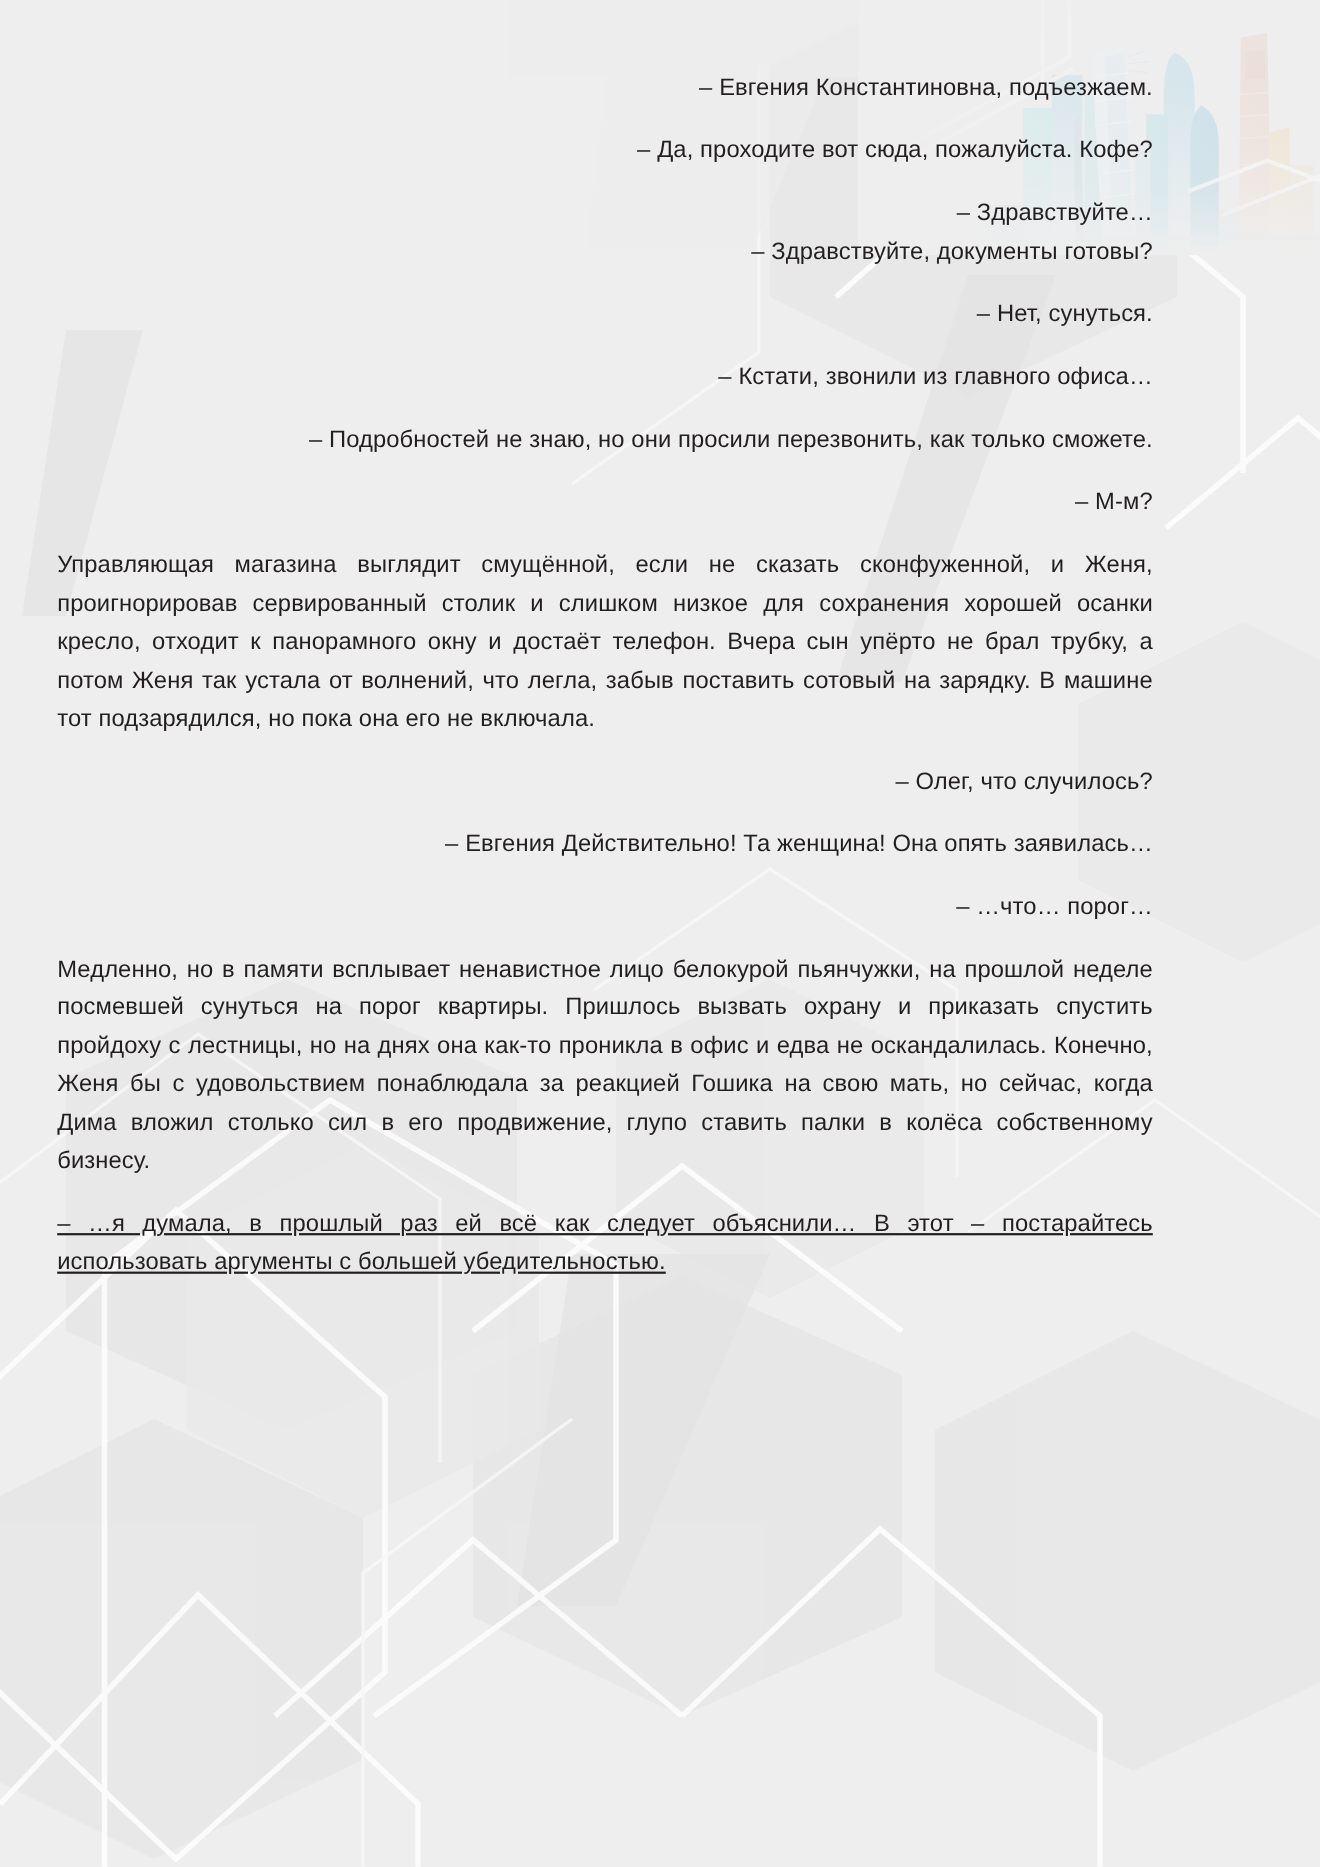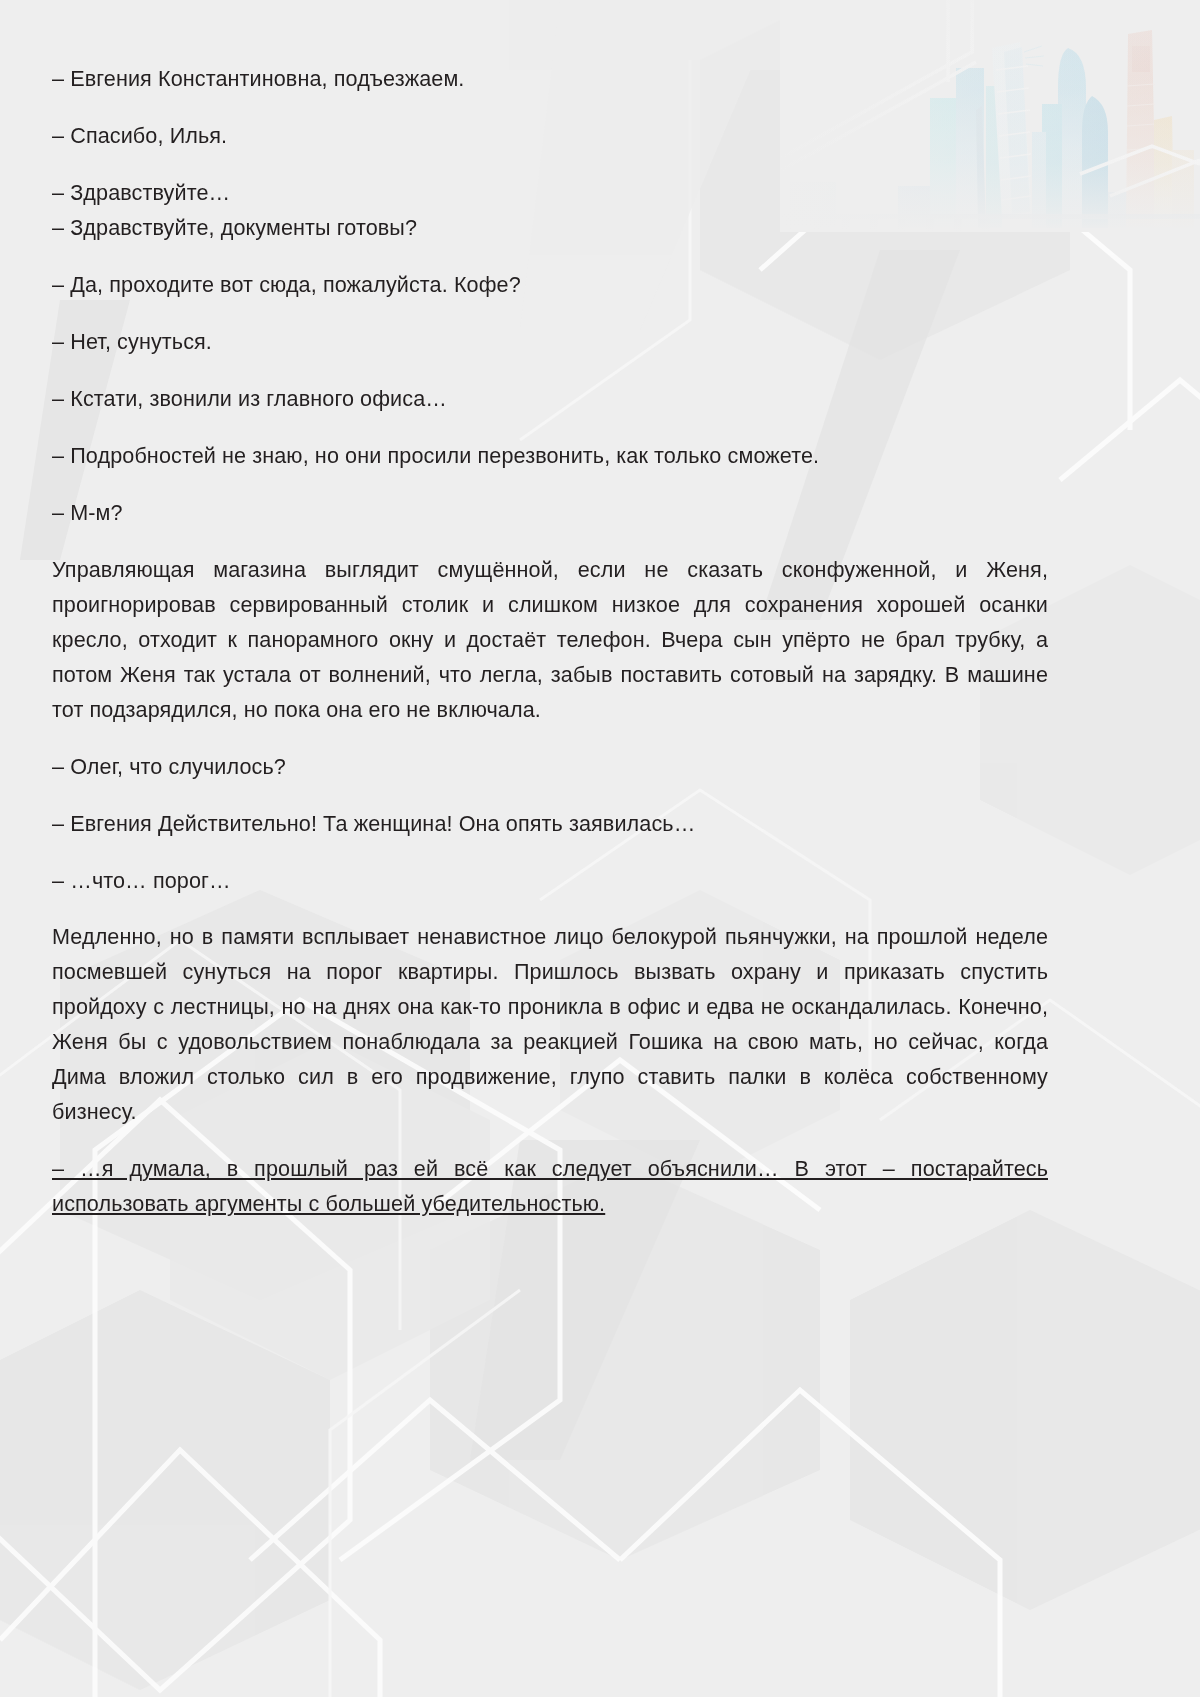--- a/index.html
+++ b/index.html
@@ -54,7 +54,7 @@
     white-space: pre-line;
   }
   .para.justify  { text-align: justify; text-justify: inter-word; }
-  .para.plain    { text-align: left; }
+  .para.plain    { text-align: right; }
   .para:last-child { margin-bottom: 0; text-decoration: underline; }
 </style>
 </head>

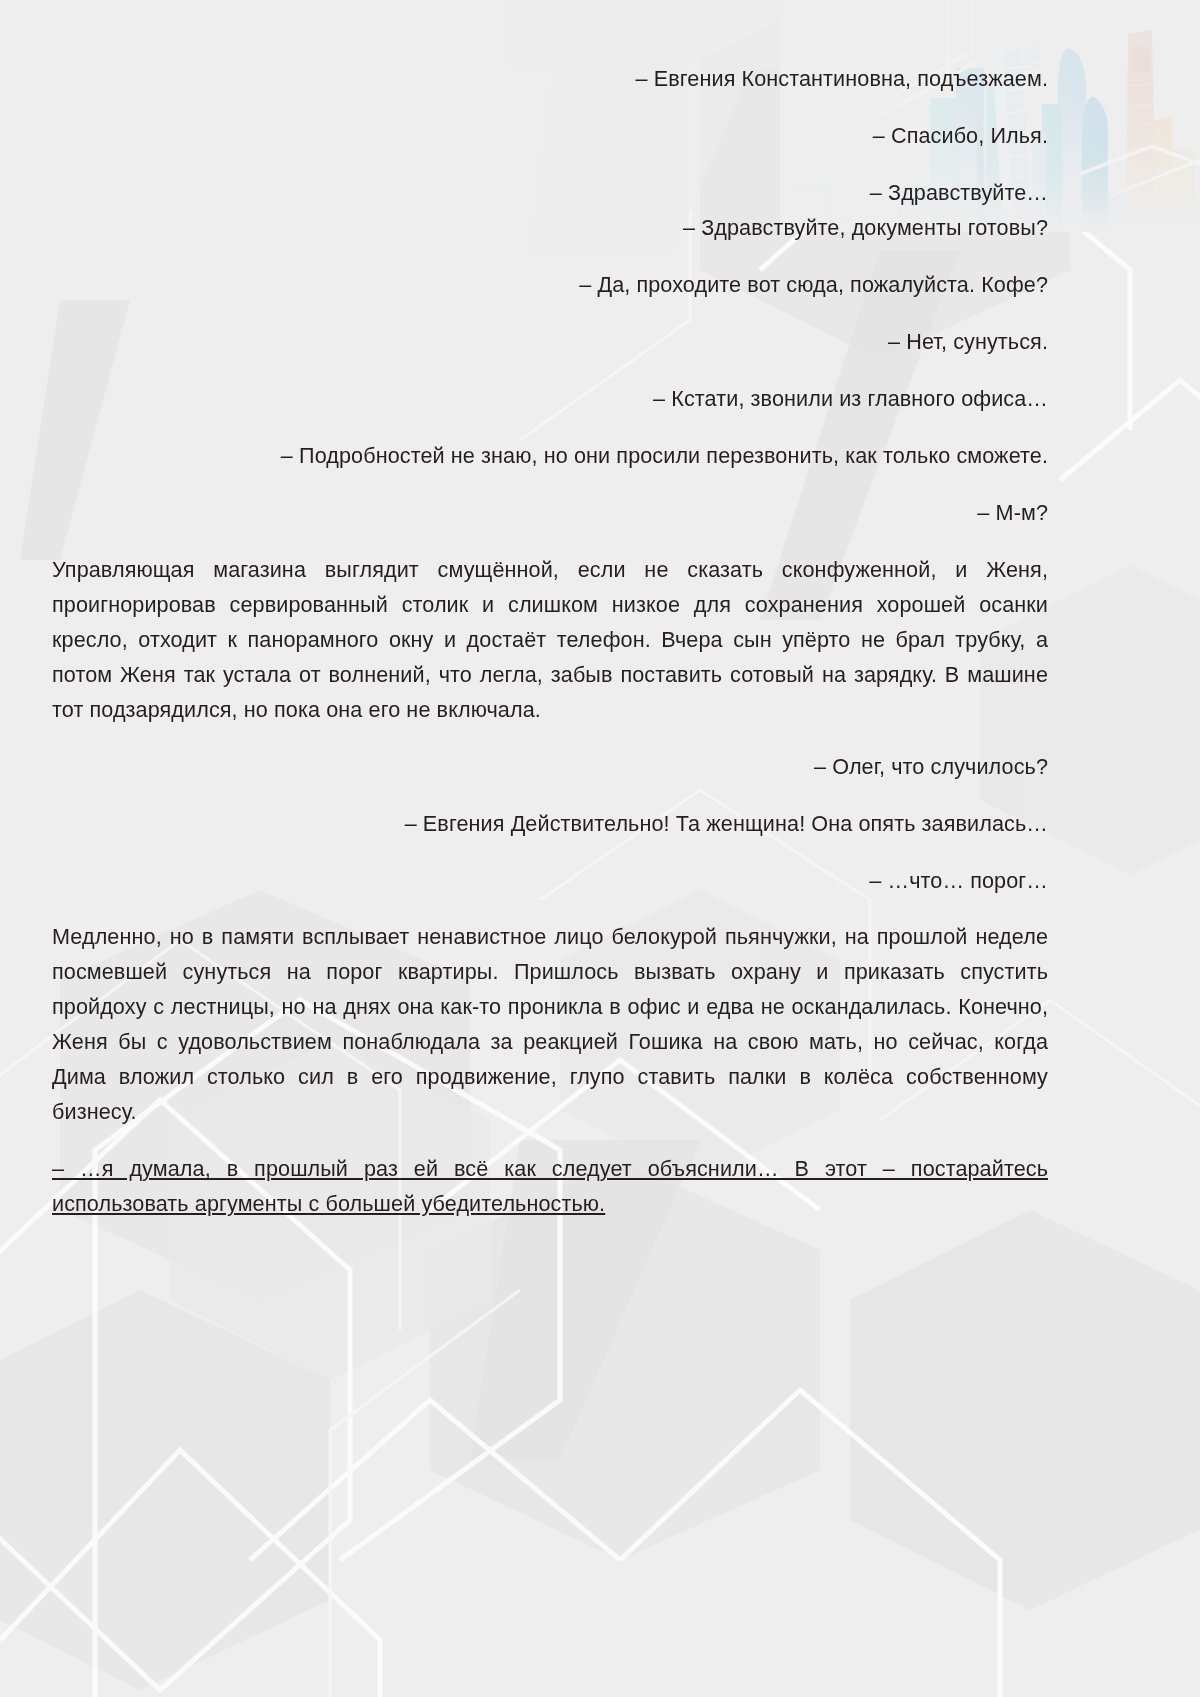--- a/index.html
+++ b/index.html
@@ -231,7 +231,6 @@
 
 <main id="page-body">
   <p class="para plain">– Евгения Константиновна, подъезжаем.</p>
-  <p class="para plain">– Спасибо, Илья.</p>
   <p class="para plain">– Здравствуйте…
 – Здравствуйте, документы готовы?</p>
   <p class="para plain">– Да, проходите вот сюда, пожалуйста. Кофе?</p>

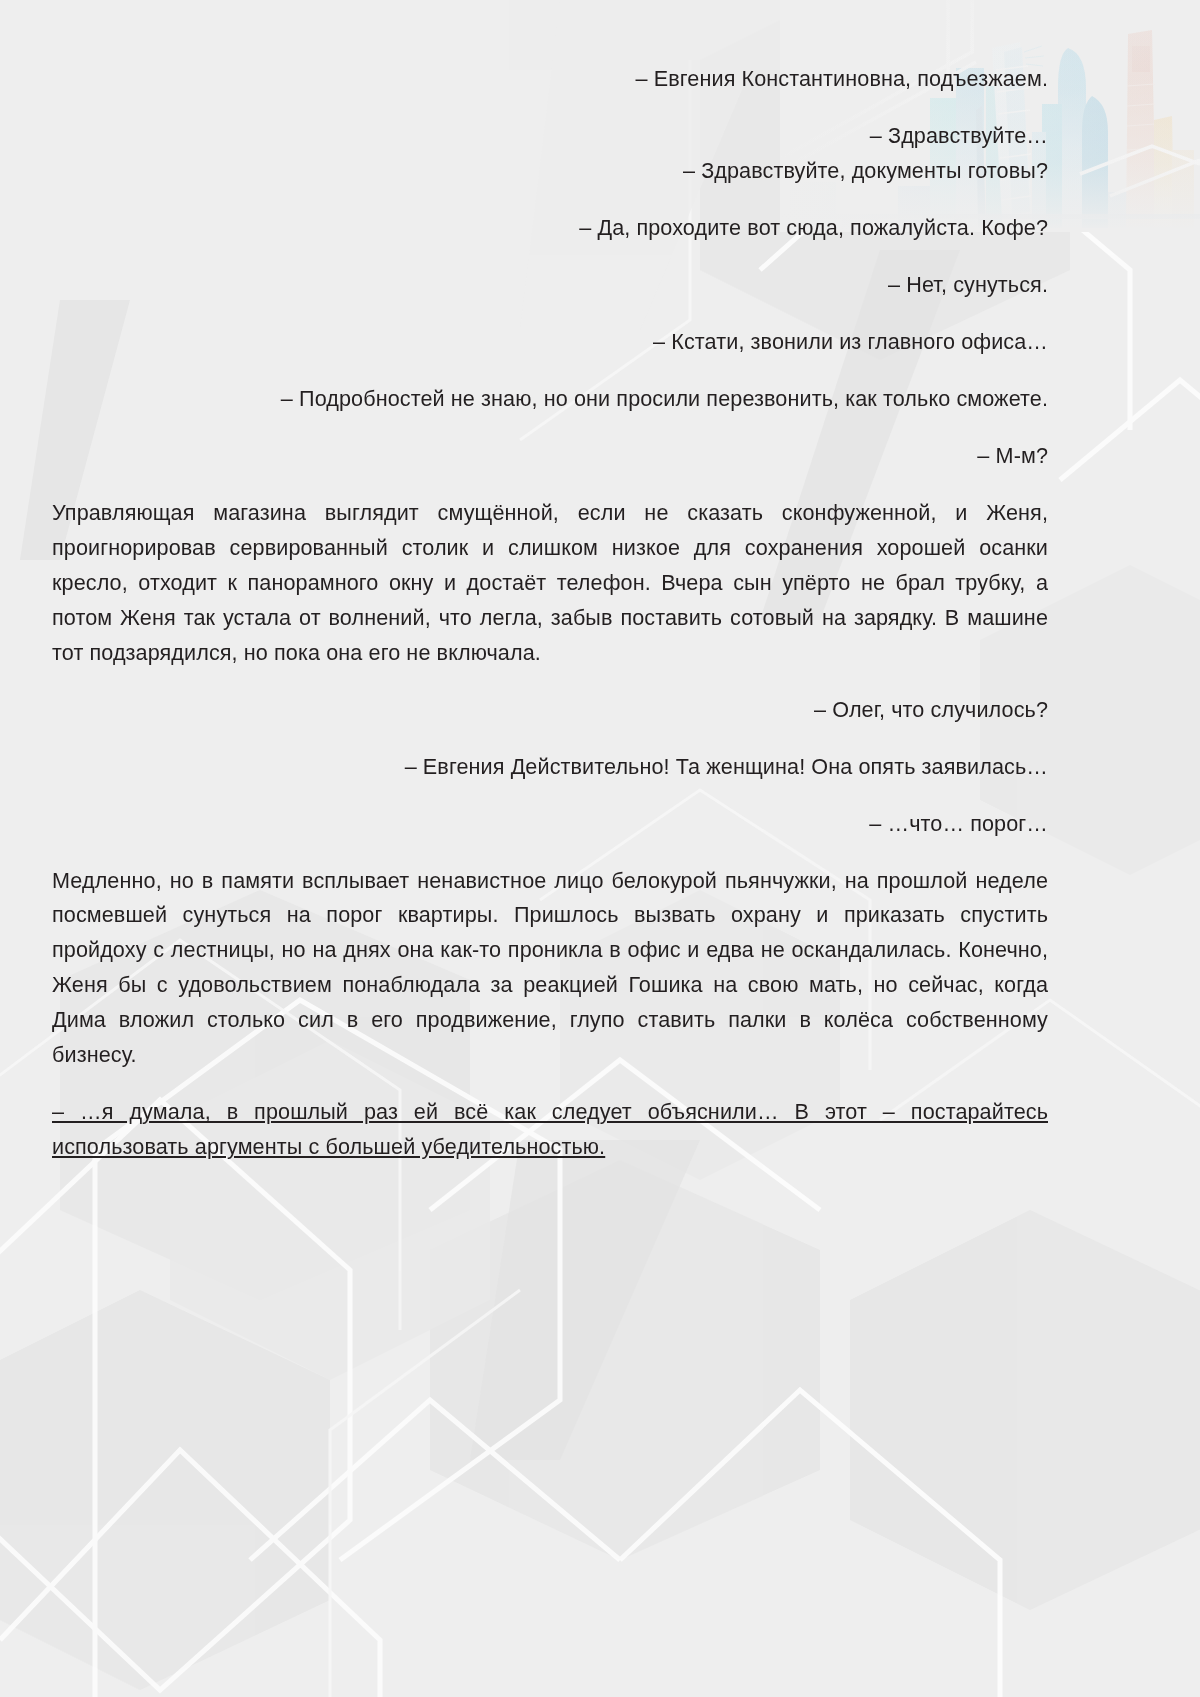--- a/index.html
+++ b/index.html
@@ -231,9 +231,9 @@
 
 <main id="page-body">
   <p class="para plain">– Евгения Константиновна, подъезжаем.</p>
+  <p class="para plain">– Да, проходите вот сюда, пожалуйста. Кофе?</p>
   <p class="para plain">– Здравствуйте…
 – Здравствуйте, документы готовы?</p>
-  <p class="para plain">– Да, проходите вот сюда, пожалуйста. Кофе?</p>
   <p class="para plain">– Нет, сунуться.</p>
   <p class="para plain">– Кстати, звонили из главного офиса…</p>
   <p class="para plain">– Подробностей не знаю, но они просили перезвонить, как только сможете.</p>

